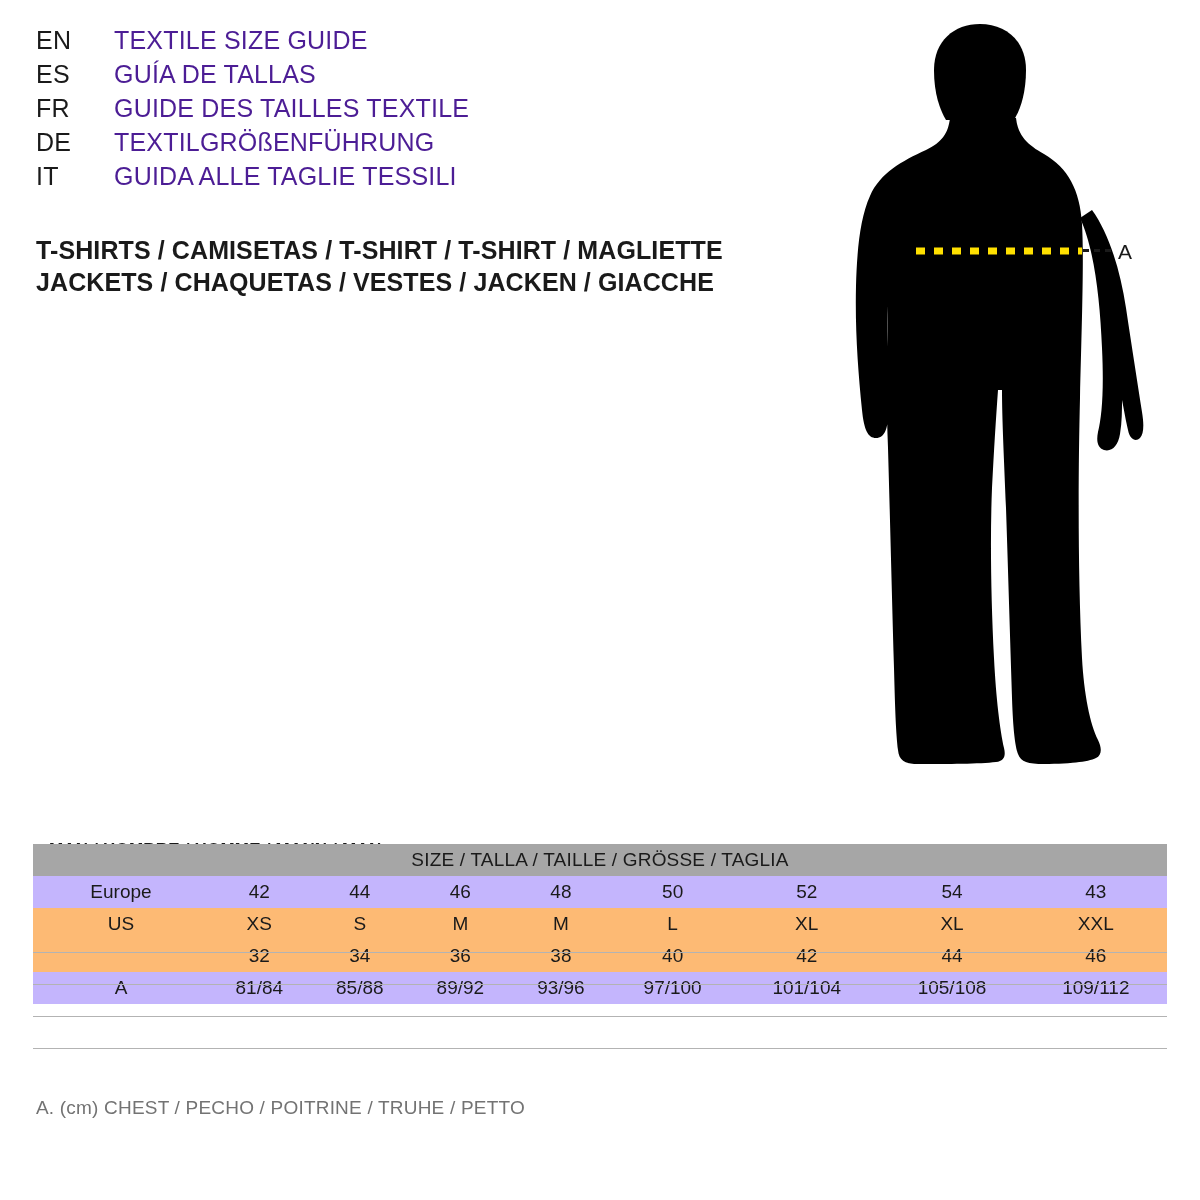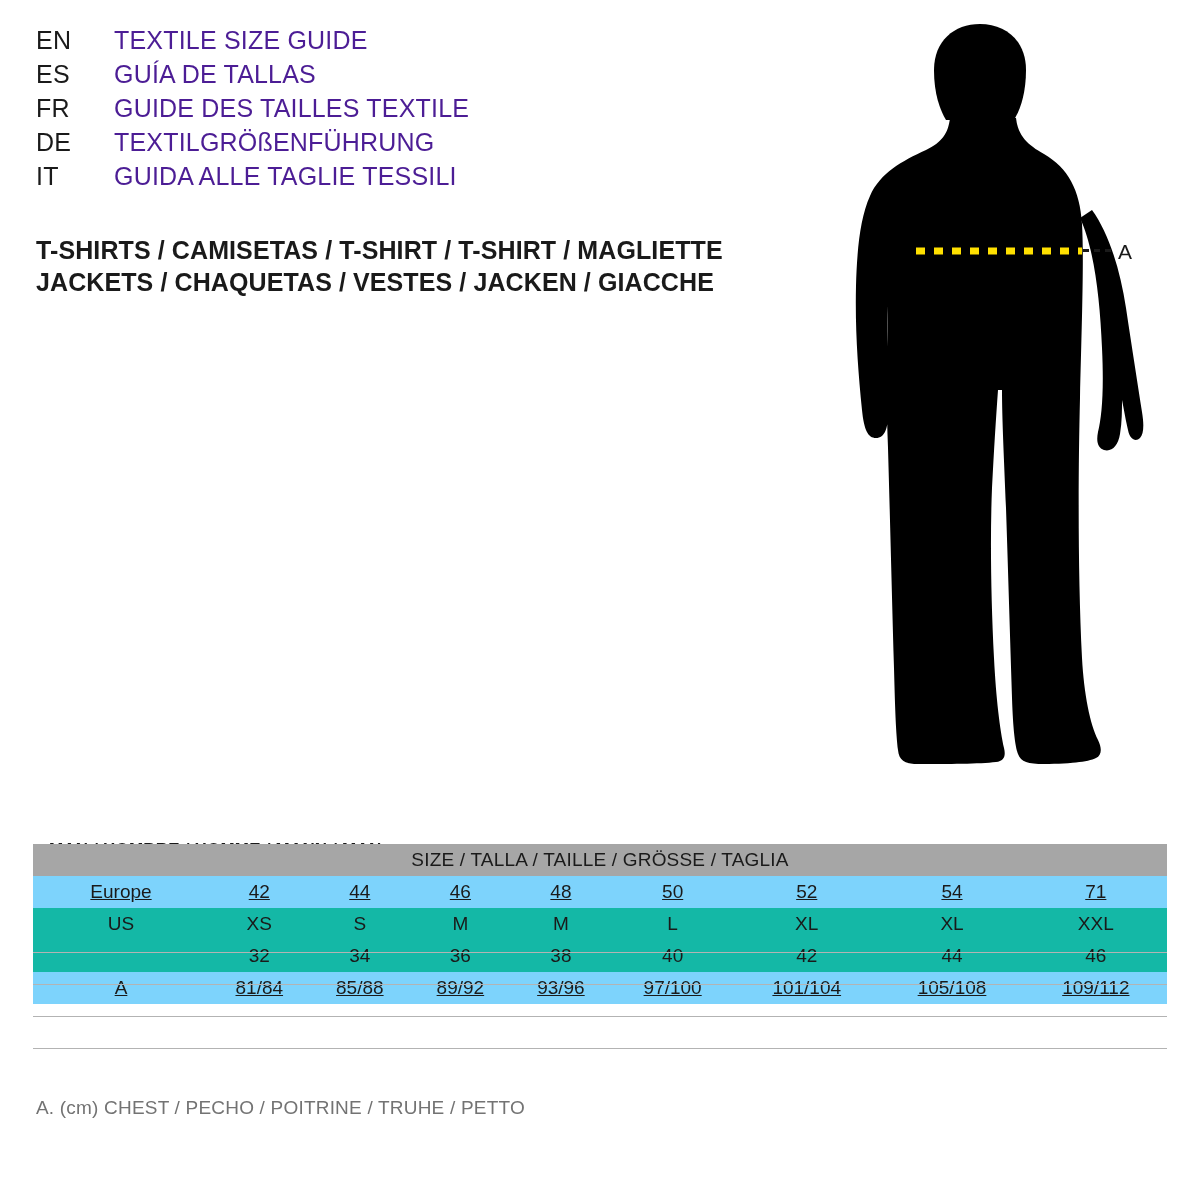--- a/index.html
+++ b/index.html
@@ -120,8 +120,7 @@
     background: #14b8a6;
   }
   .row-plain {
-    background: #7dd3fc;
-    text-decoration: underline;
+    background: #c4b5fd;
   }
   td.label-cell, th.label-cell {
     text-align: left;

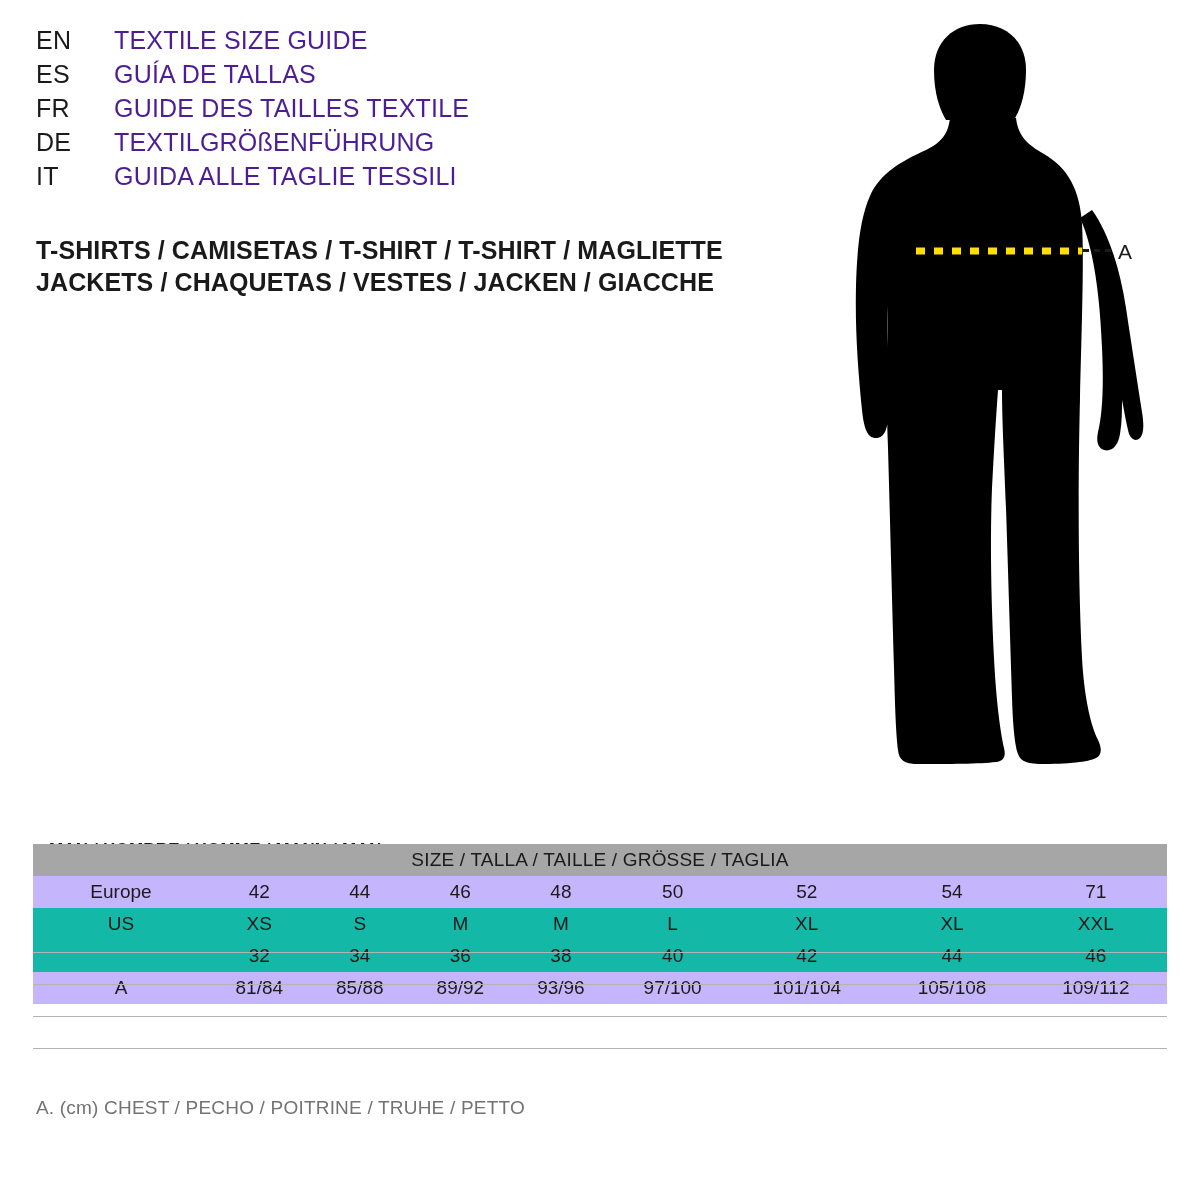--- a/index.html
+++ b/index.html
@@ -248,7 +248,7 @@
       <td>50</td>
       <td>52</td>
       <td>54</td>
-      <td>71</td>
+      <td>43</td>
     </tr>
     <tr class="row-alt">
       <td class="label-cell">US</td>

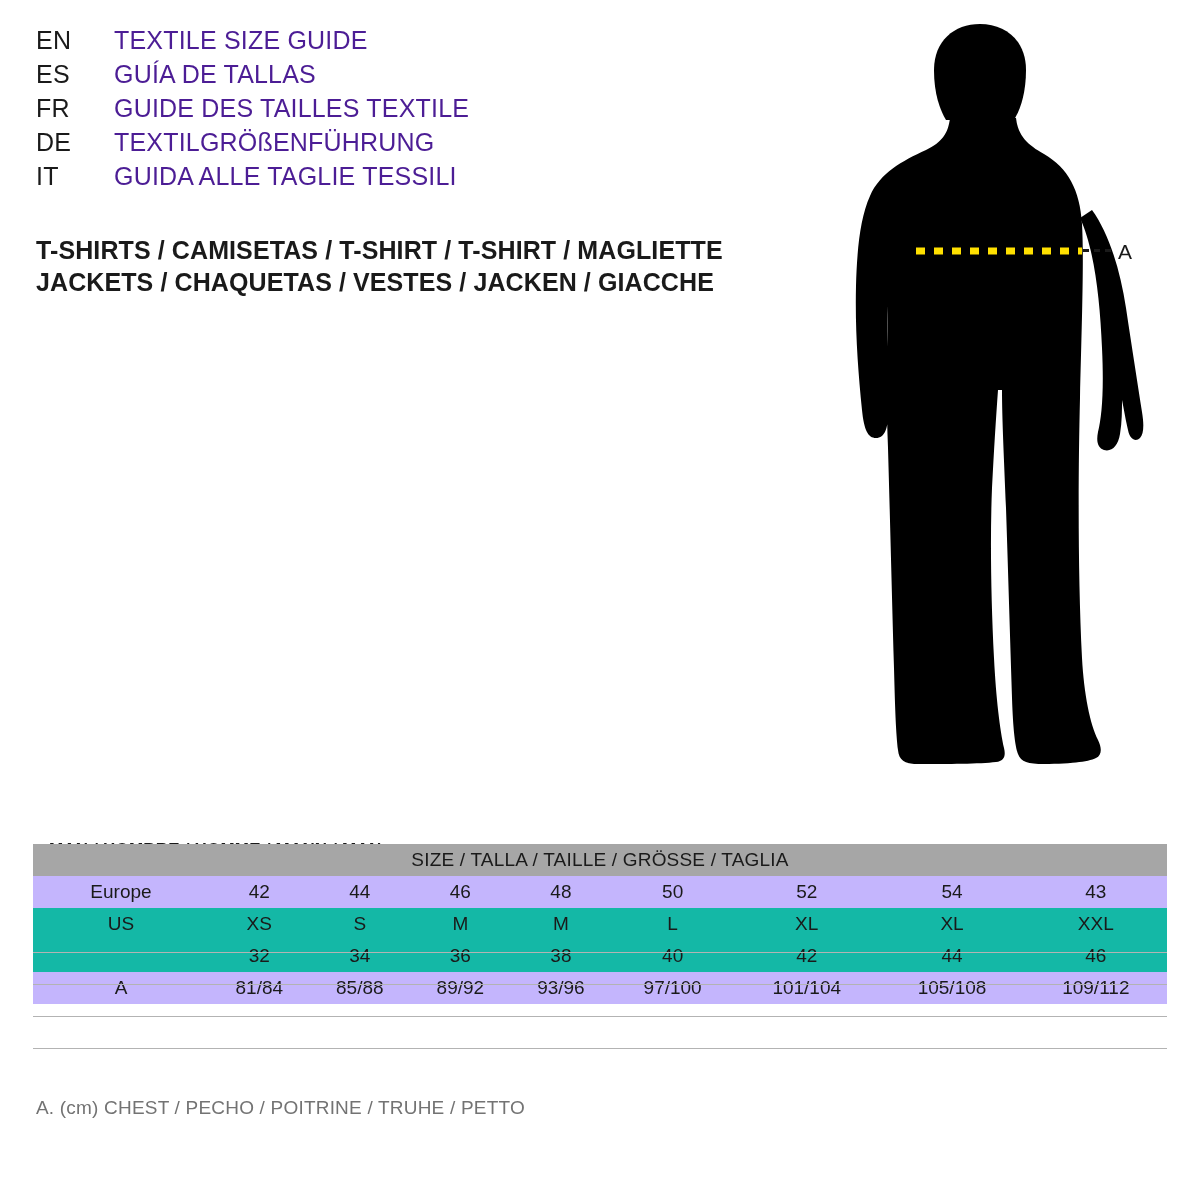--- a/index.html
+++ b/index.html
@@ -117,7 +117,7 @@
     background: #a6a6a6;
   }
   .row-alt {
-    background: #14b8a6;
+    background: #fdba74;
   }
   .row-plain {
     background: #c4b5fd;

